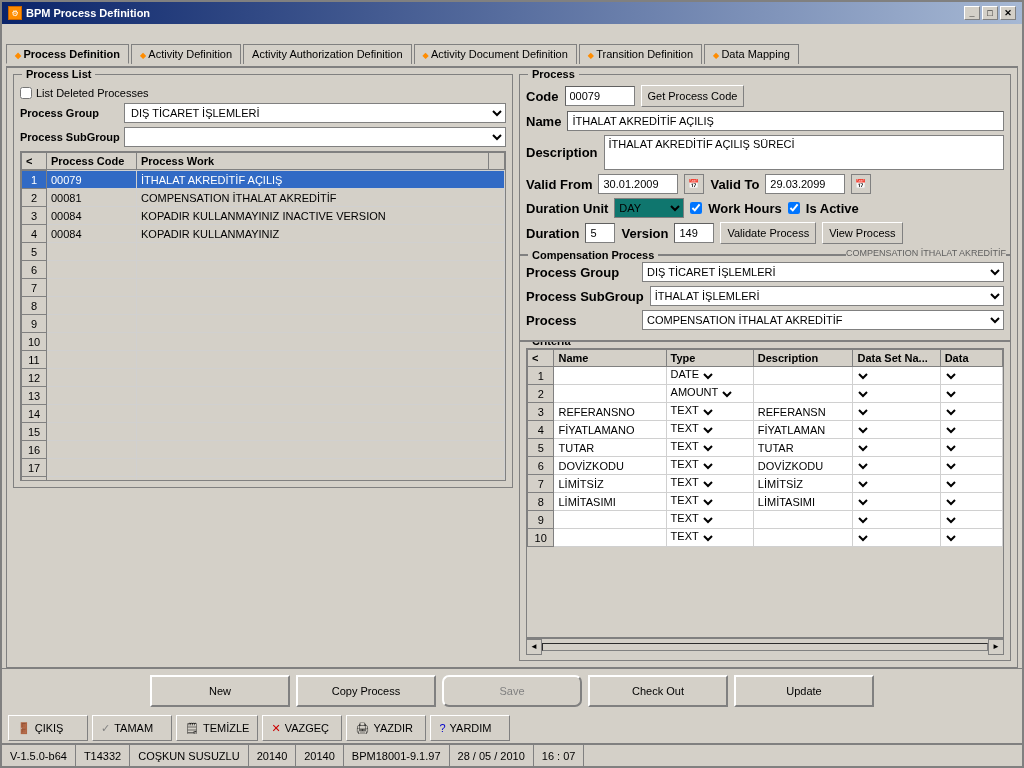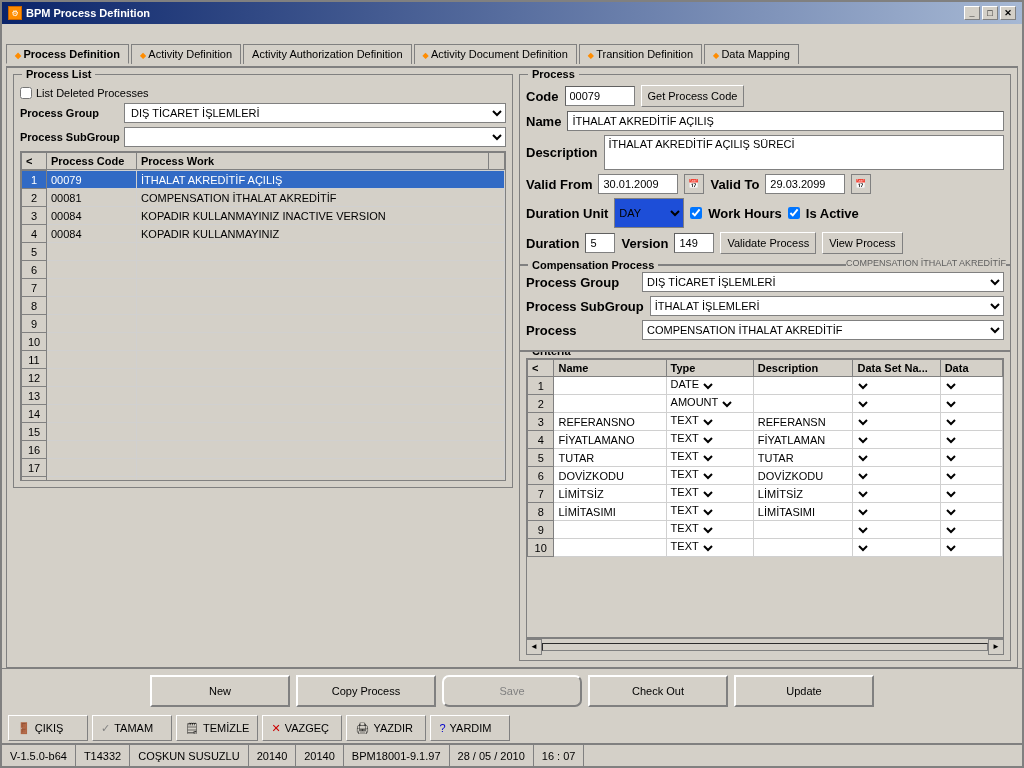--- a/index.html
+++ b/index.html
@@ -621,7 +621,7 @@
 
         <div class="inline-row">
           <span class="inline-label">Duration Unit</span>
-          <select style="width: 70px; height: 30px; font-size: 11px; background: #1d4ed8; border: 1px solid #808080;">
+          <select style="width: 70px; height: 20px; font-size: 11px; background: #0f766e; border: 1px solid #808080;">
             <option>DAY</option>
           </select>
           <input type="checkbox" checked="" style="">

